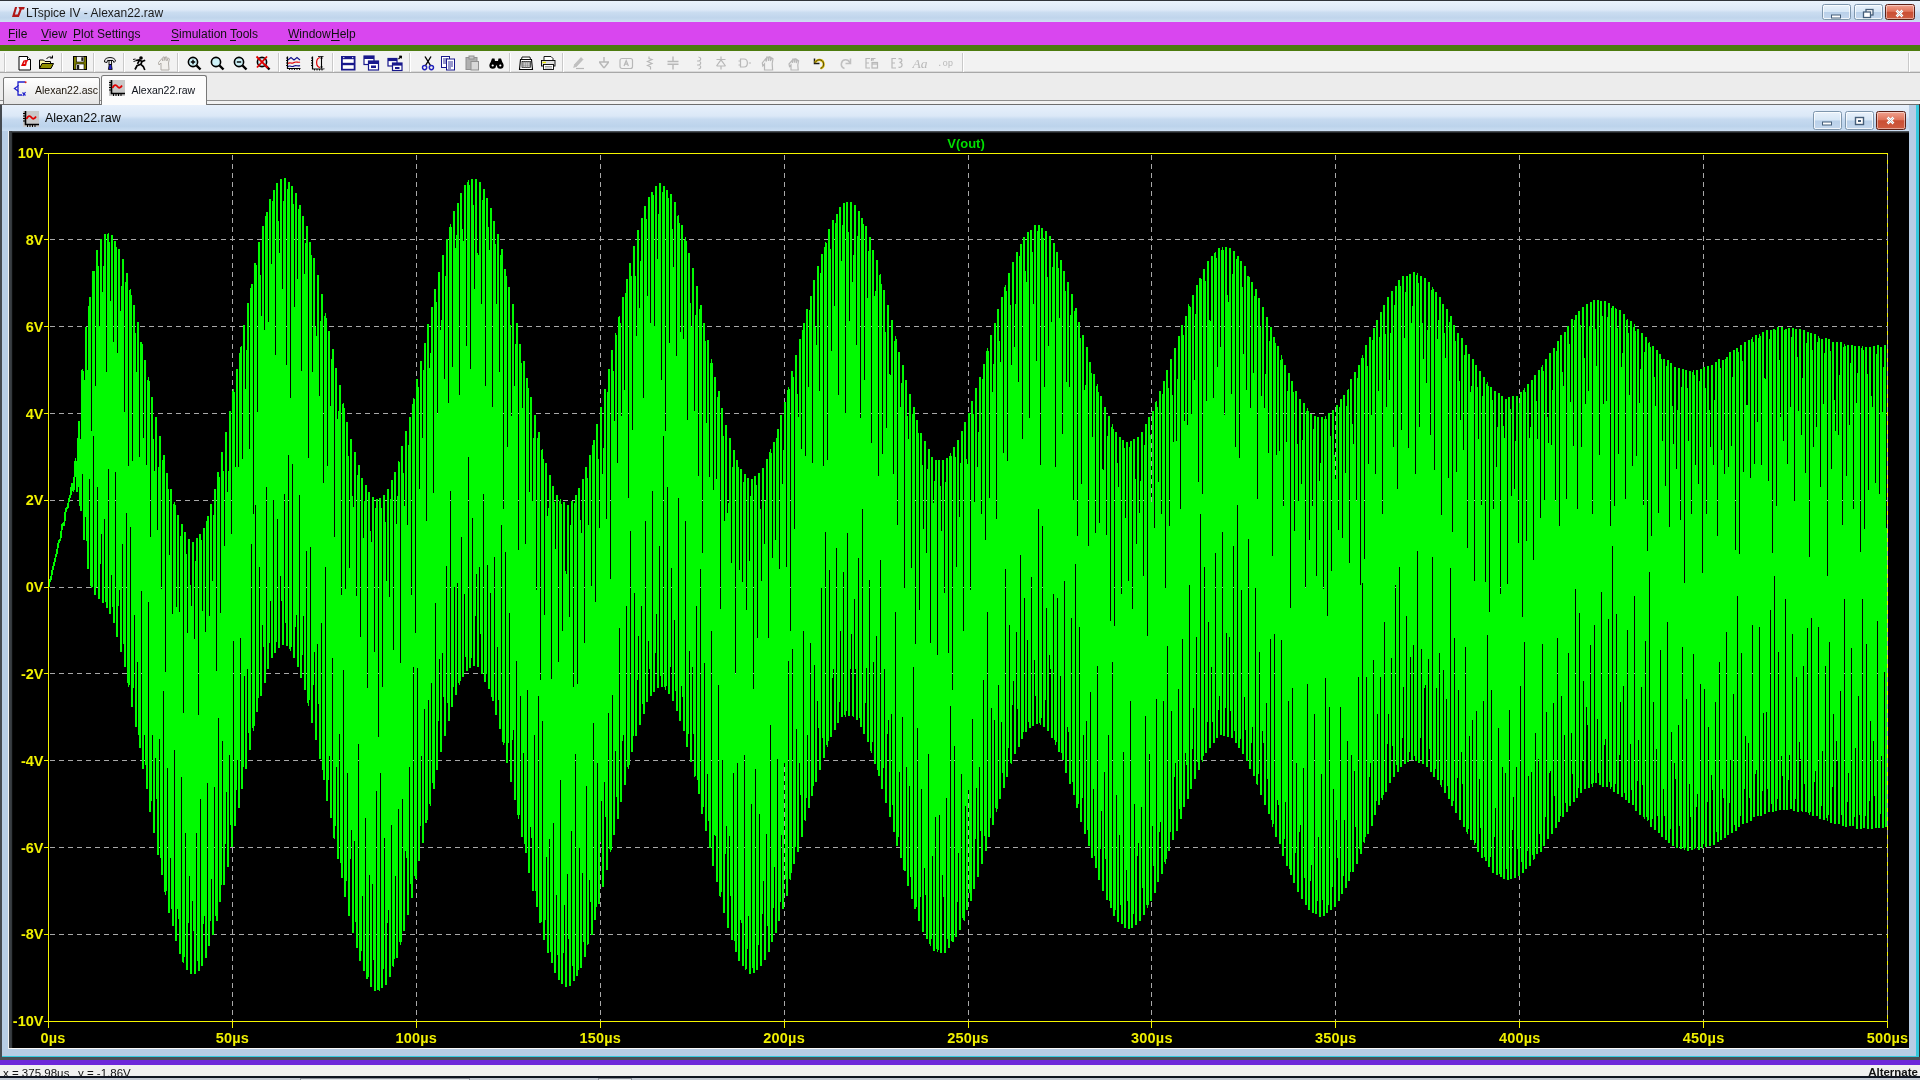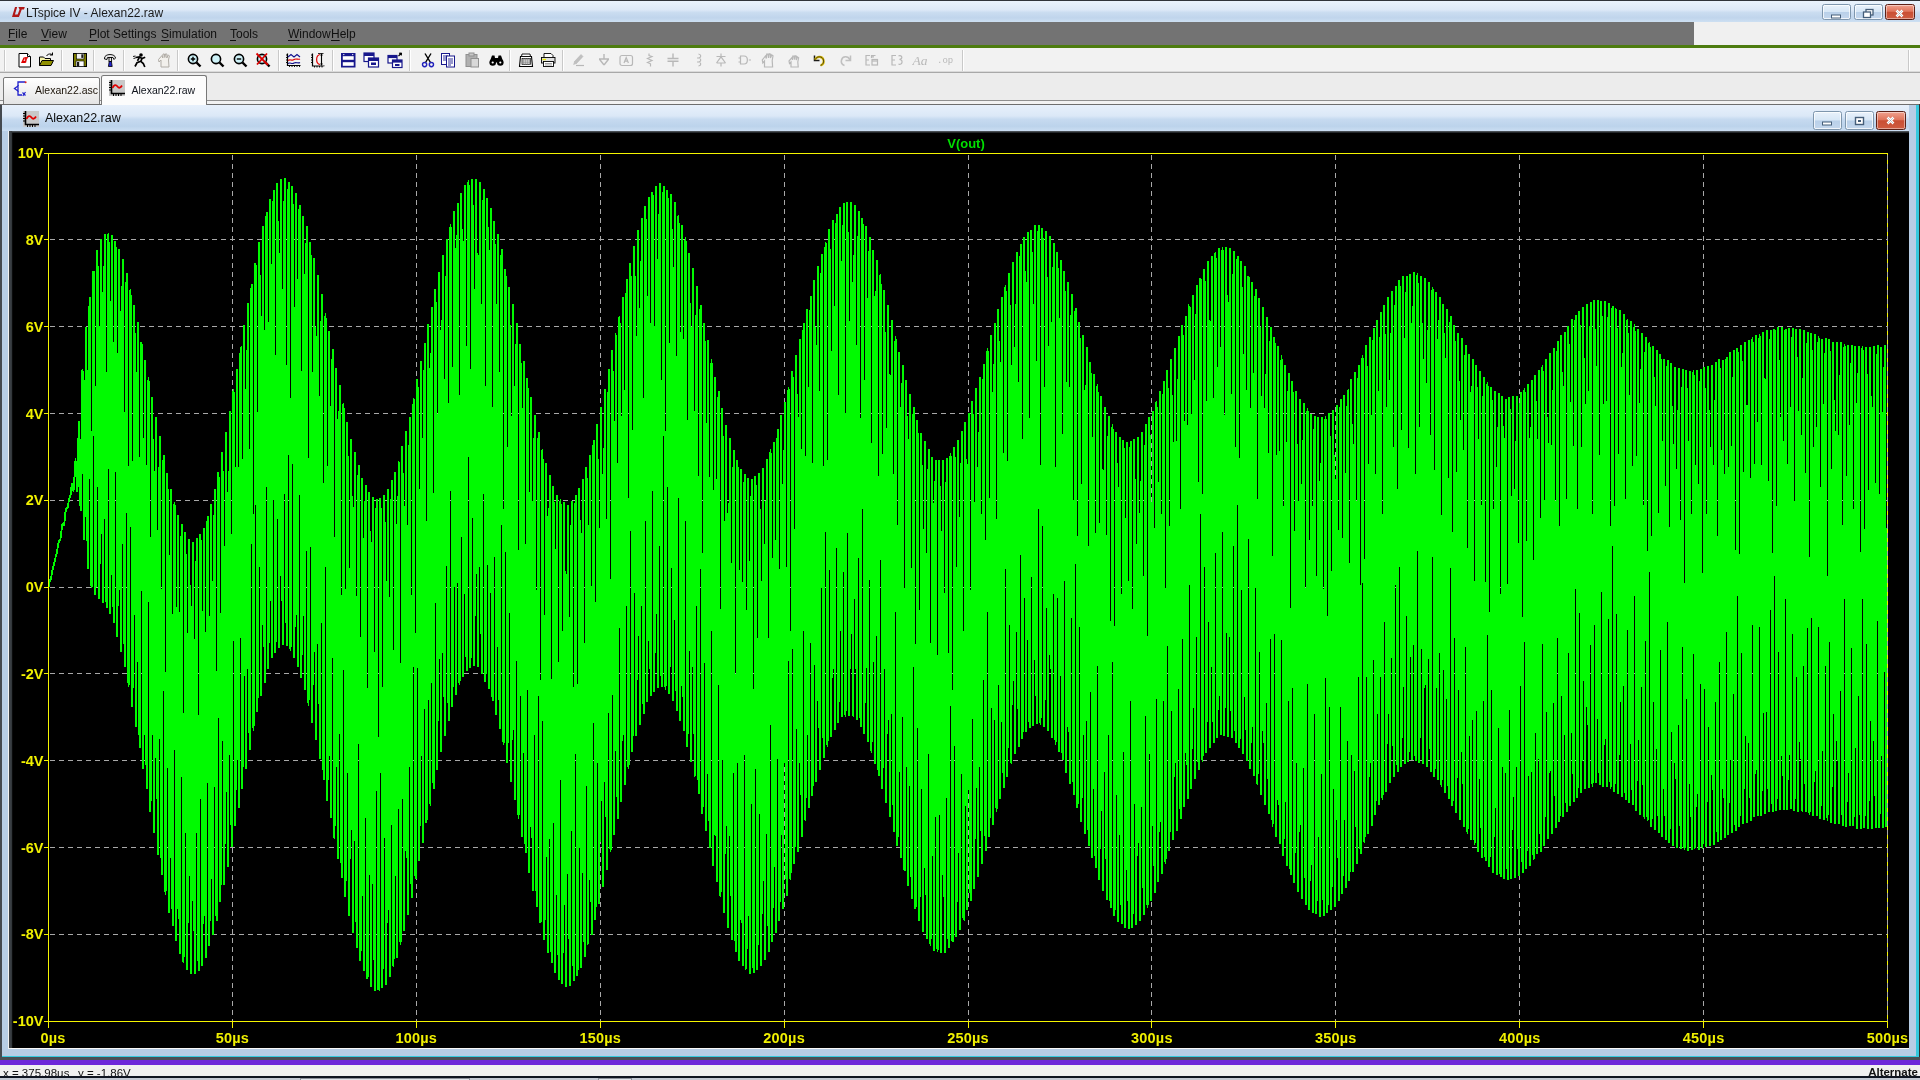--- a/index.html
+++ b/index.html
@@ -12,7 +12,7 @@
   box-shadow:inset 0 0 0 1px rgba(255,255,255,0.75); }
 .wbtn.close { background:linear-gradient(180deg,#f0a18e 0%,#e0755c 45%,#c94f34 52%,#cf5c41 100%);
   border-color:#5c2016; box-shadow:inset 0 0 0 1px rgba(255,255,255,0.45); }
-#menubar { position:absolute; left:0; top:22px; width:1694px; height:23px; background:#737373; }
+#menubar { position:absolute; left:0; top:22px; width:1920px; height:23px; background:#d946ef; }
 .mi { position:absolute; top:5px; font-size:12px; color:#101010; }
 .mi u { text-decoration:underline; text-underline-offset:1.5px; }
 #toolbar { position:absolute; left:0; top:45px; width:1920px; height:27px; background:#f2f2f2; border-top:3px solid #4d7c0f; border-bottom:1px solid #dadada; }

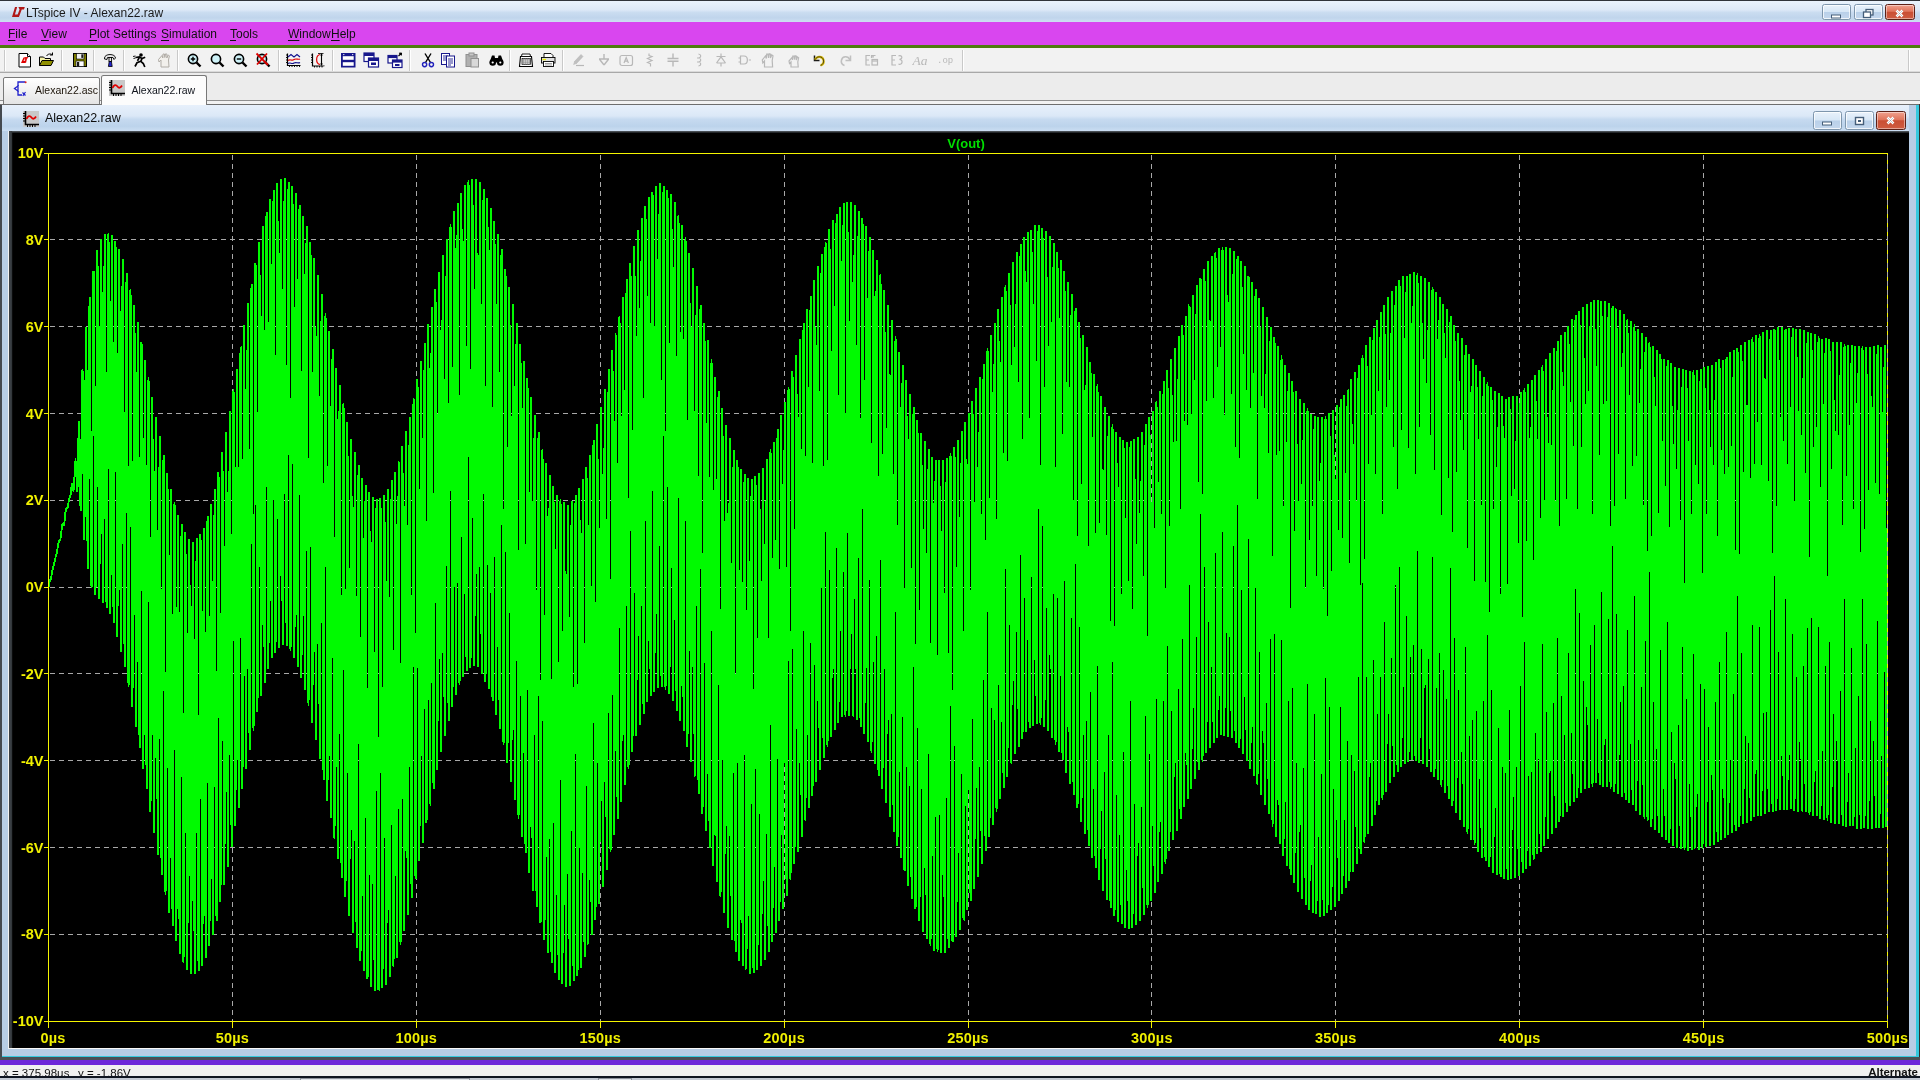--- a/index.html
+++ b/index.html
@@ -74,7 +74,7 @@
 <div id="menubar">
     <span class="mi" style="left:8px"><u>F</u>ile</span>
     <span class="mi" style="left:41px"><u>V</u>iew</span>
-    <span class="mi" style="left:89px"><u>P</u>lot Settings</span>
+    <span class="mi" style="left:73px"><u>P</u>lot Settings</span>
     <span class="mi" style="left:161px"><u>S</u>imulation</span>
     <span class="mi" style="left:230px"><u>T</u>ools</span>
     <span class="mi" style="left:288px"><u>W</u>indow</span>

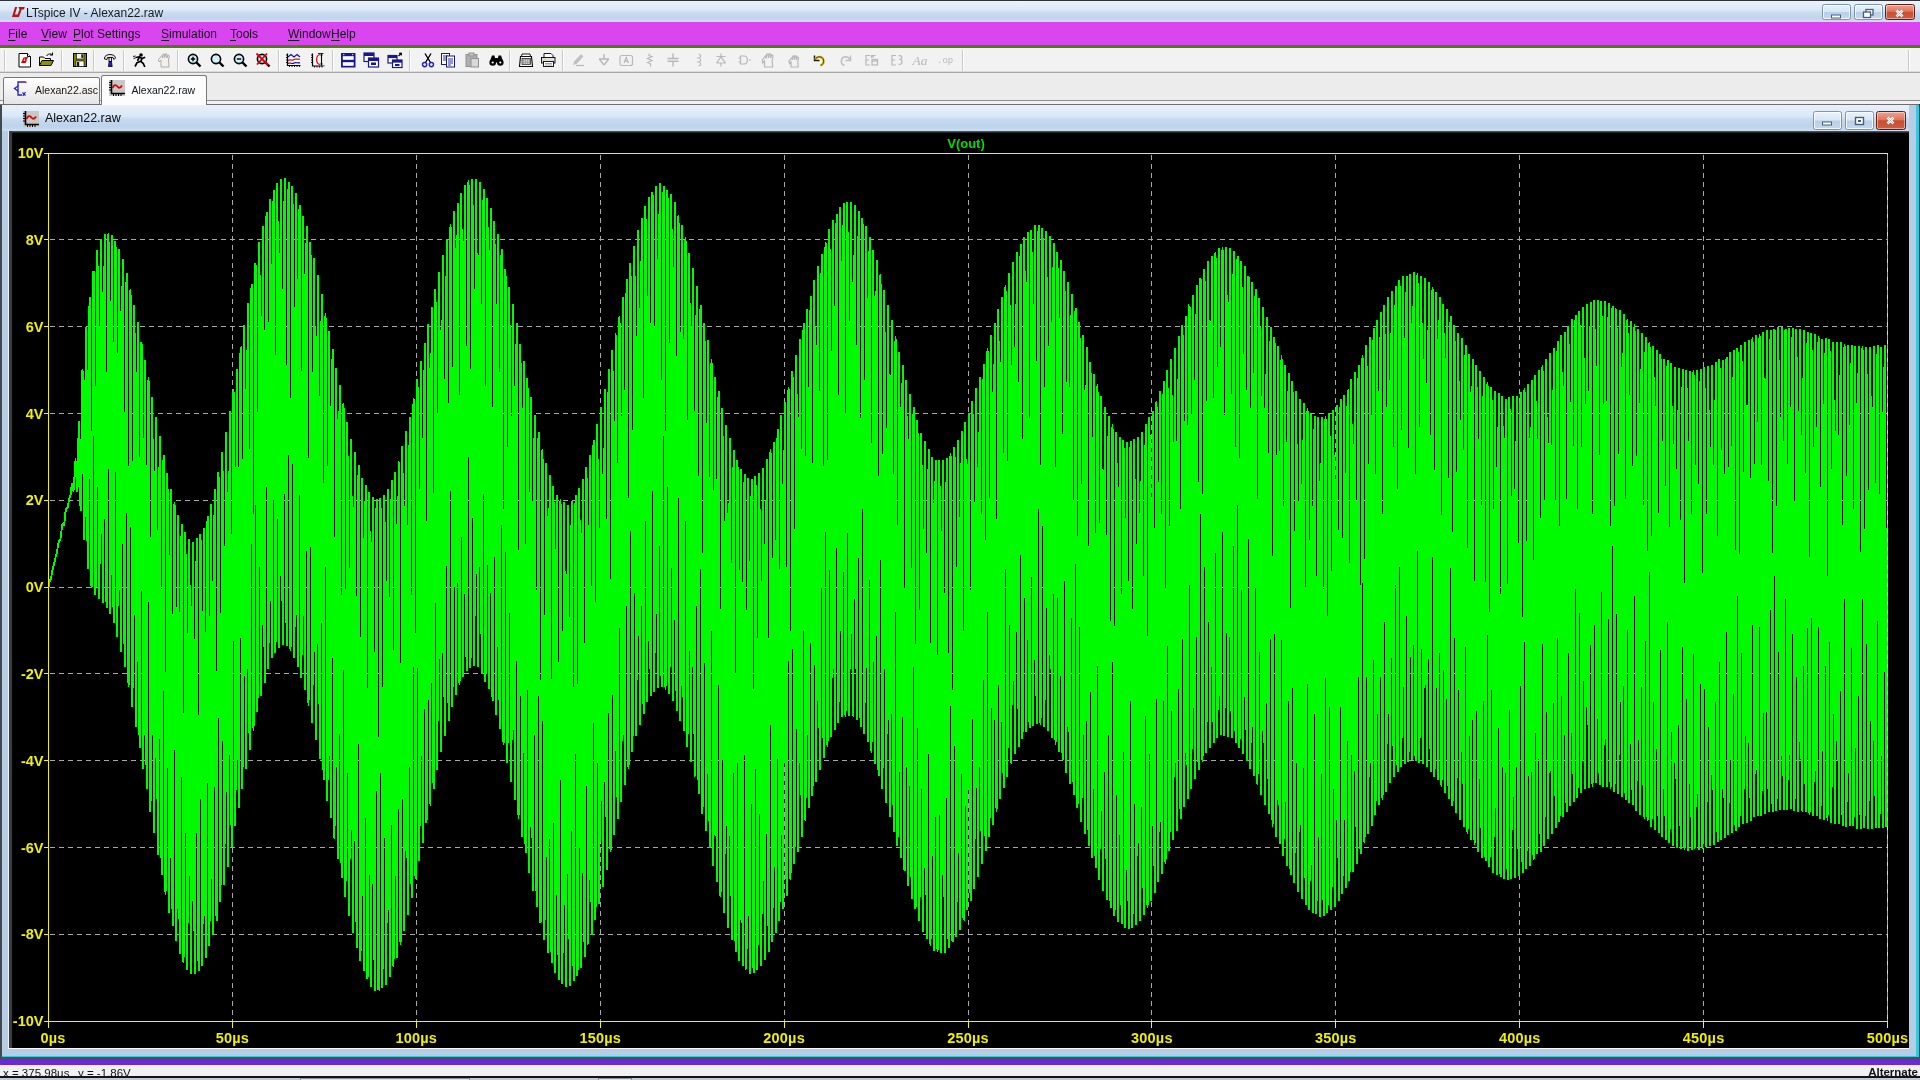--- a/index.html
+++ b/index.html
@@ -75,7 +75,7 @@
     <span class="mi" style="left:8px"><u>F</u>ile</span>
     <span class="mi" style="left:41px"><u>V</u>iew</span>
     <span class="mi" style="left:73px"><u>P</u>lot Settings</span>
-    <span class="mi" style="left:161px"><u>S</u>imulation</span>
+    <span class="mi" style="left:171px"><u>S</u>imulation</span>
     <span class="mi" style="left:230px"><u>T</u>ools</span>
     <span class="mi" style="left:288px"><u>W</u>indow</span>
     <span class="mi" style="left:331px"><u>H</u>elp</span>

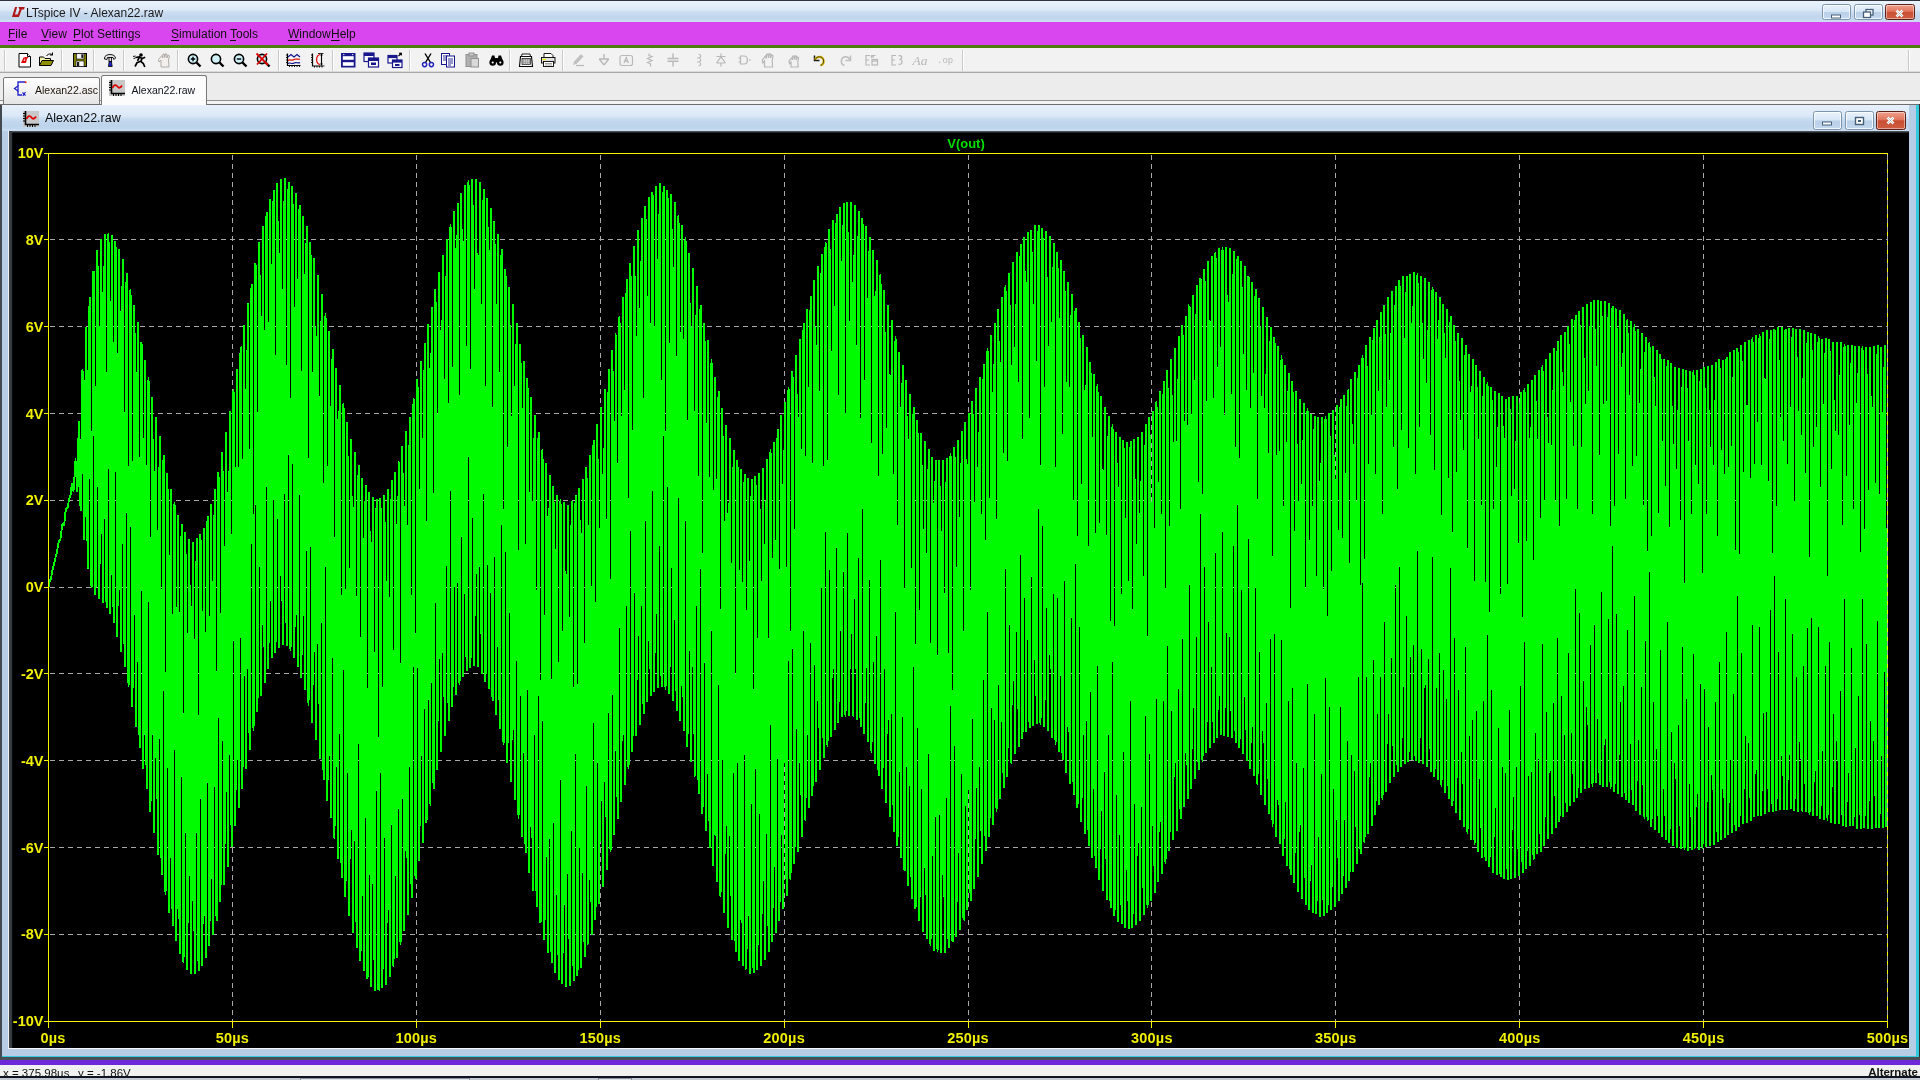--- a/index.html
+++ b/index.html
@@ -15,7 +15,7 @@
 #menubar { position:absolute; left:0; top:22px; width:1920px; height:23px; background:#d946ef; }
 .mi { position:absolute; top:5px; font-size:12px; color:#101010; }
 .mi u { text-decoration:underline; text-underline-offset:1.5px; }
-#toolbar { position:absolute; left:0; top:45px; width:1920px; height:27px; background:#f2f2f2; border-top:3px solid #4d7c0f; border-bottom:1px solid #dadada; }
+#toolbar { position:absolute; left:0; top:45px; width:1920px; height:27px; background:#f2f2f2; border-top:6px solid #4d7c0f; border-bottom:1px solid #dadada; }
 .tbi { position:absolute; top:4px; }
 .tsep { position:absolute; top:2px; height:21px; width:2px; border-left:1px solid #c9c9c9; border-right:1px solid #ffffff; }
 #tabstrip { position:absolute; left:0; top:72px; width:1920px; height:32px; background:#ececec; border-top:1px solid #a8a8a8; }

